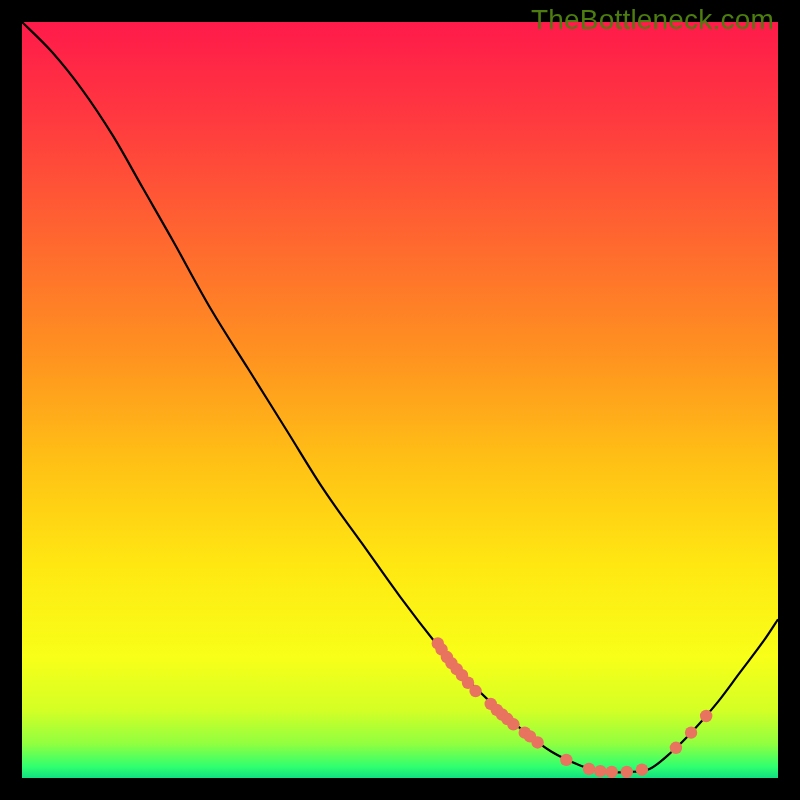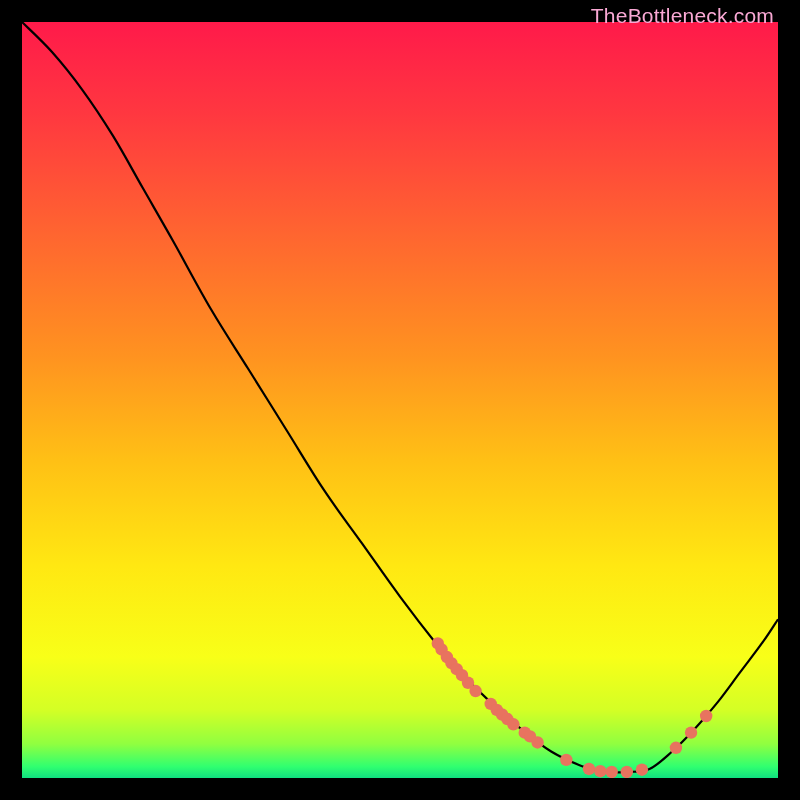--- a/index.html
+++ b/index.html
@@ -22,8 +22,8 @@
     position: absolute;
     top: 4px;
     right: 26px;
-    color: #f9a8d4;
-    font-size: 21px;
+    color: #4d7c0f;
+    font-size: 28px;
     font-weight: 500;
     z-index: 10;
     letter-spacing: 0.2px;

